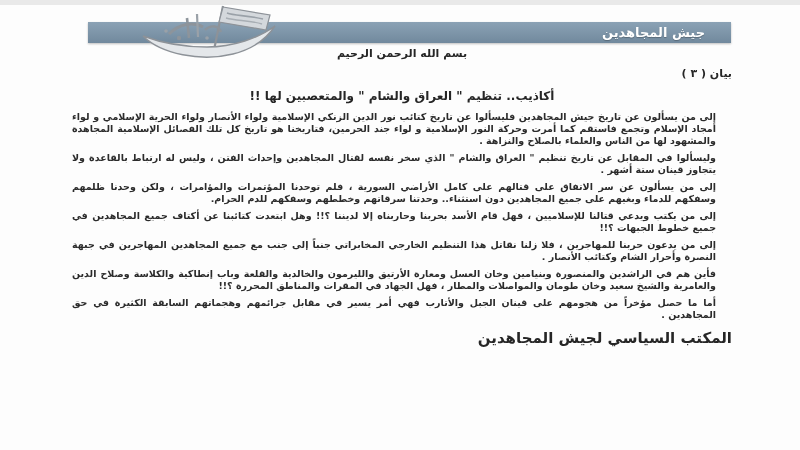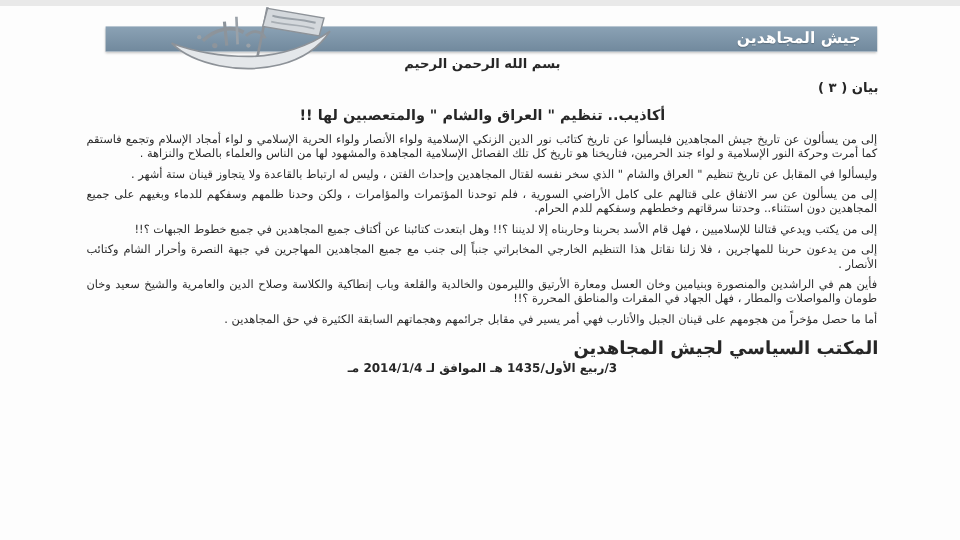--- a/index.html
+++ b/index.html
@@ -20,7 +20,7 @@
   }
   .banner-text{
     display:block;direction:rtl;text-align:right;
-    padding-right:14px;line-height:21px;
+    padding-right:26px;line-height:21px;
     color:#ffffff;font-size:13px;font-weight:bold;
     letter-spacing:.5px;
     text-shadow:0 1px 1px rgba(0,0,0,.25);

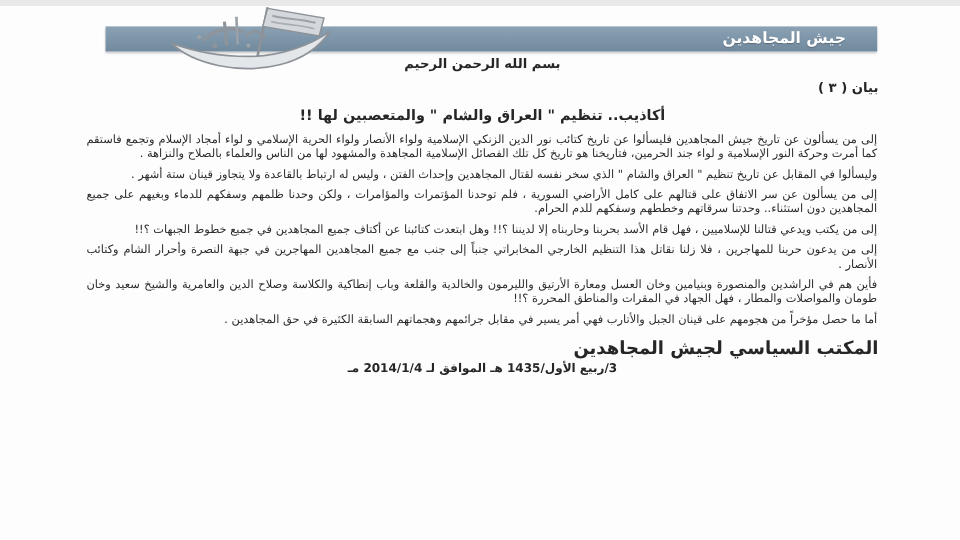--- a/index.html
+++ b/index.html
@@ -45,8 +45,8 @@
     text-align:center;font-size:12px;font-weight:bold;margin:0 0 8px 0;
   }
   .para{
-    margin:0 1px 5px 0;
-    font-size:9.5px;font-weight:normal;line-height:12px;
+    margin:0 16px 5px 0;
+    font-size:9.5px;font-weight:bold;line-height:12px;
     text-align:justify;
     color:#2b2b2b;
   }

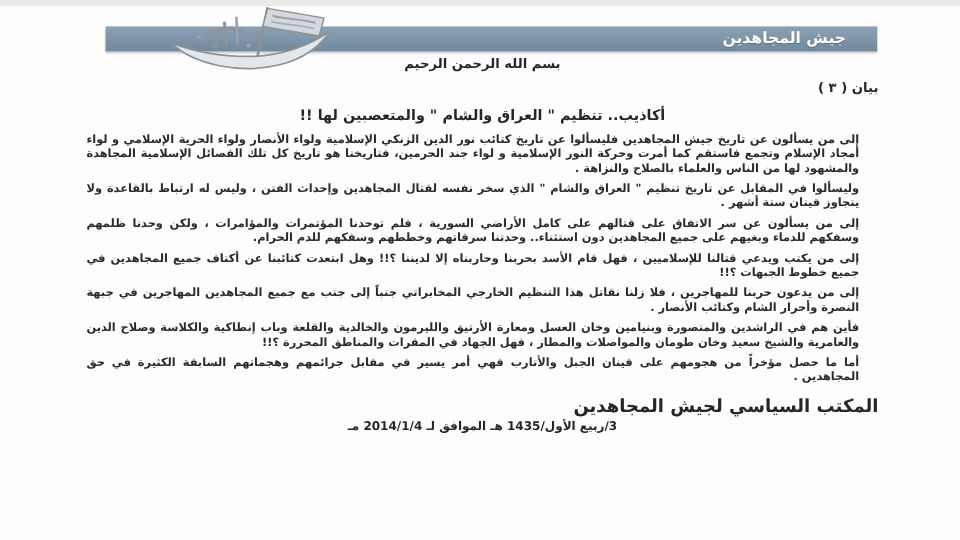--- a/index.html
+++ b/index.html
@@ -106,7 +106,6 @@
       </div>
 
     <p class="signature">المكتب السياسي لجيش المجاهدين</p>
-    <p class="date-line">3/ربيع الأول/1435 هـ الموافق لـ 2014/1/4 مـ</p>
   </div>
 
 </div>

